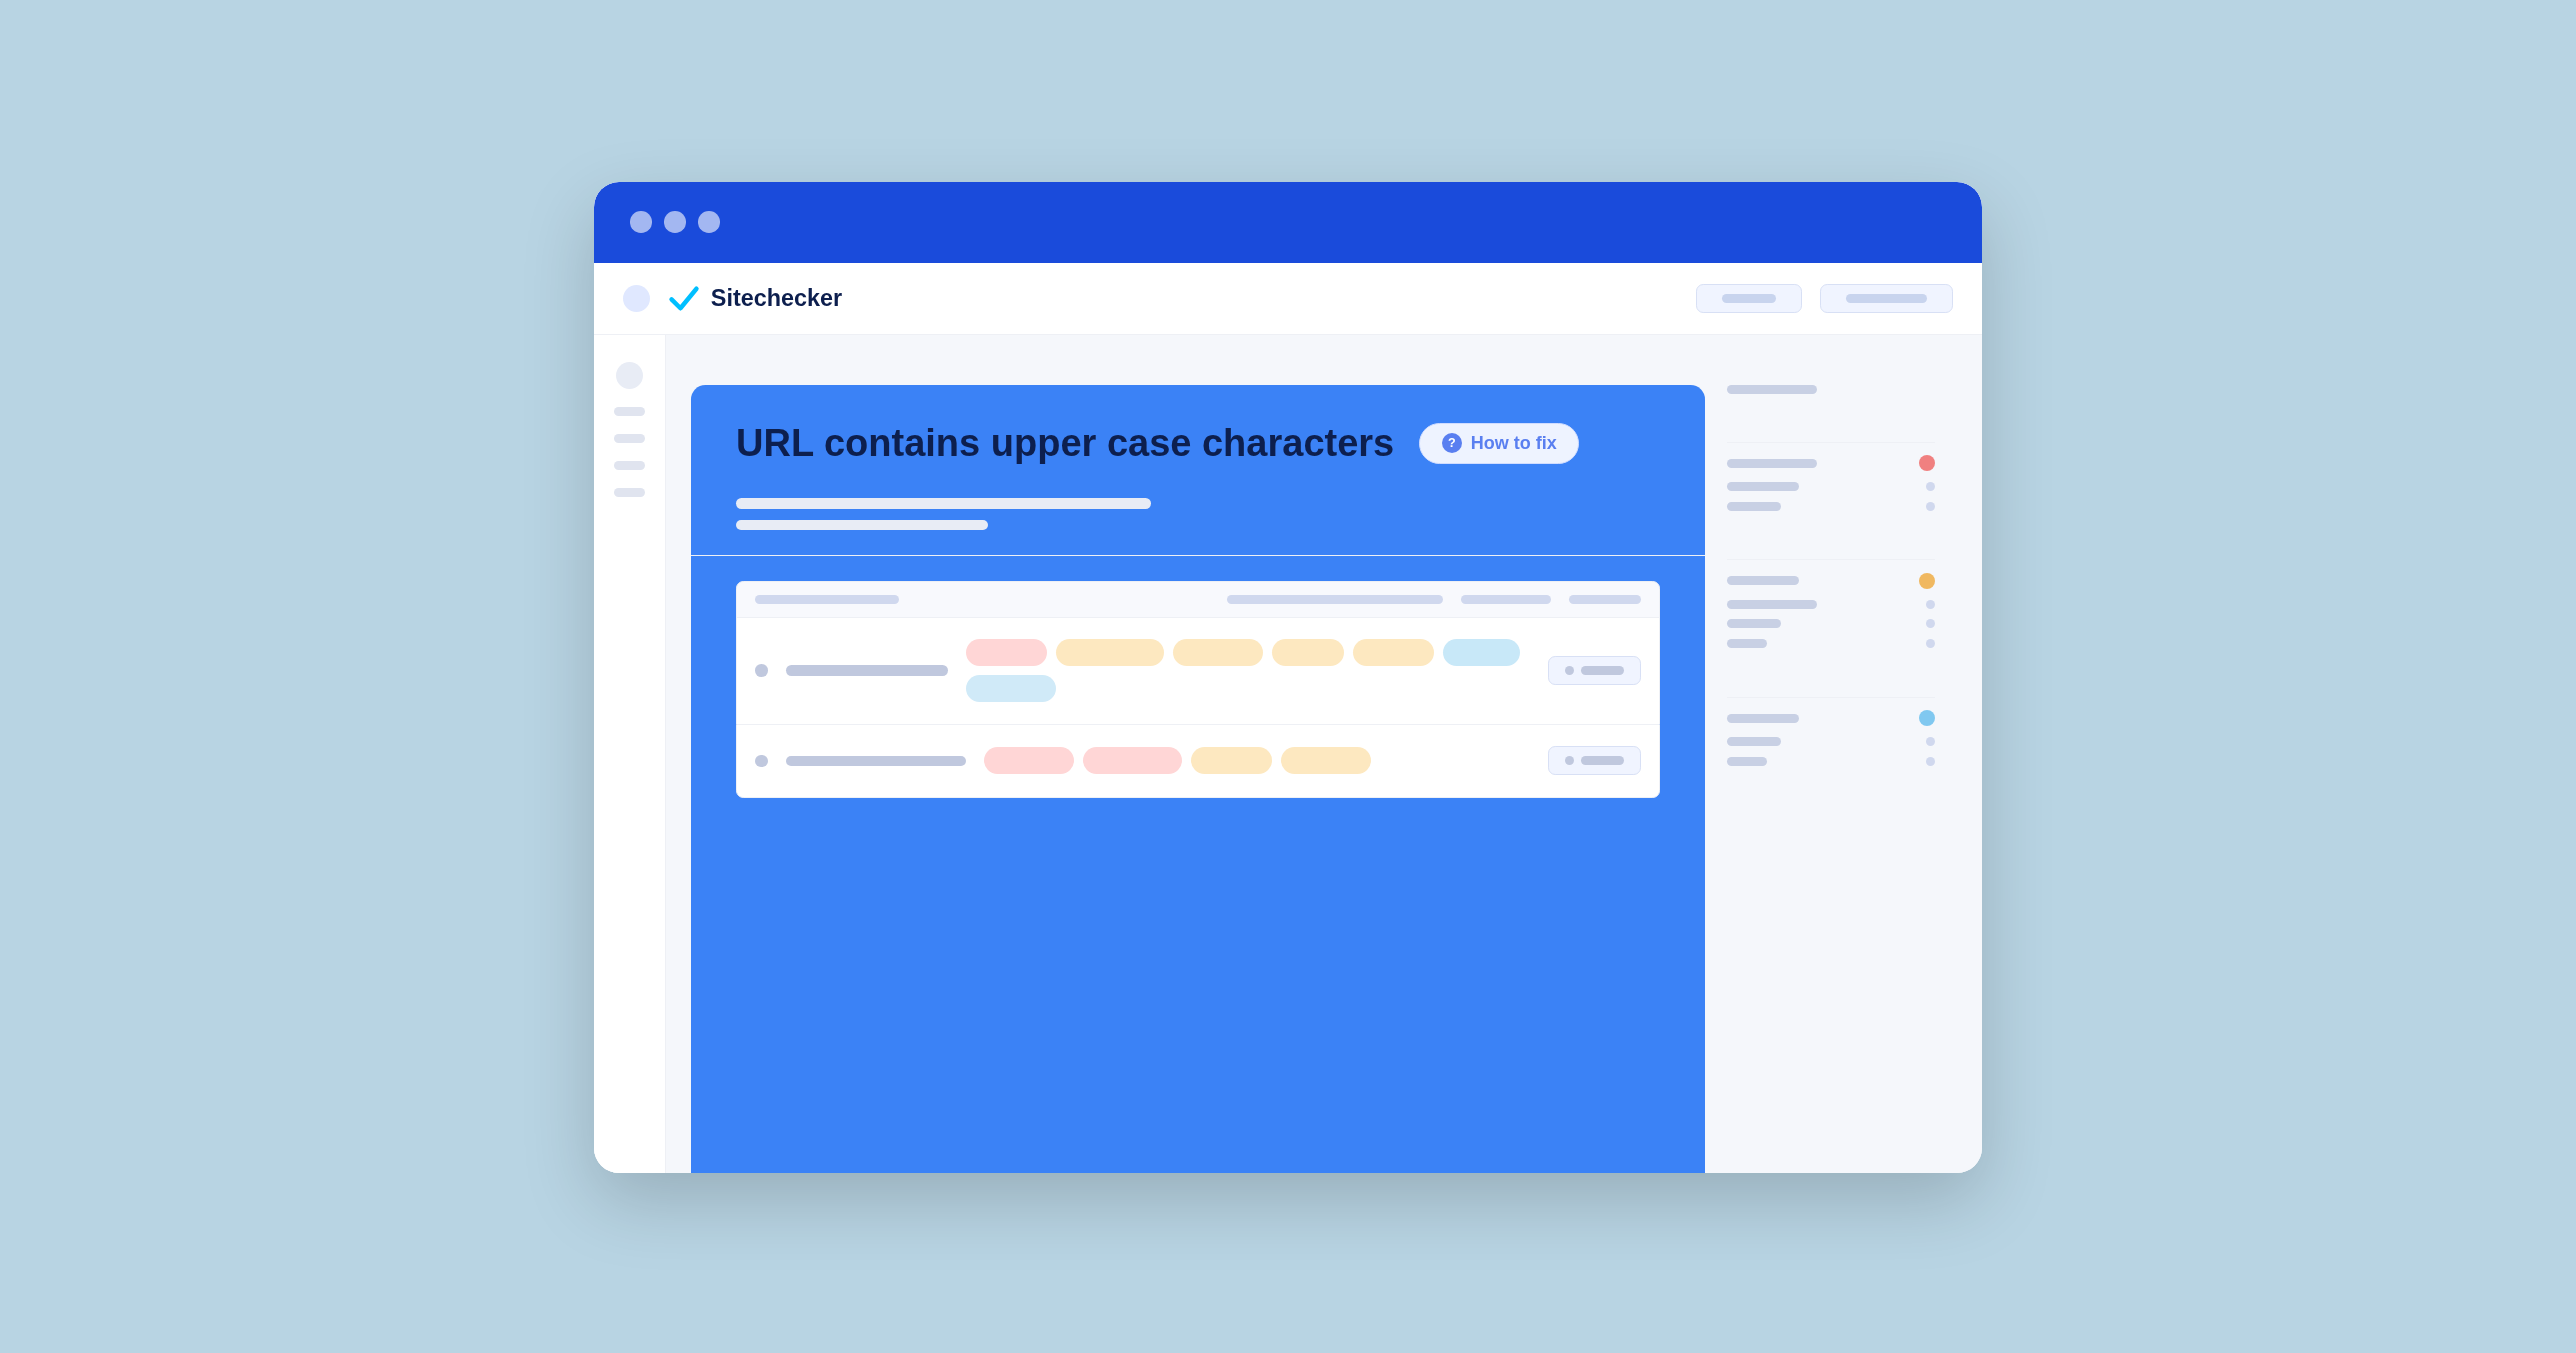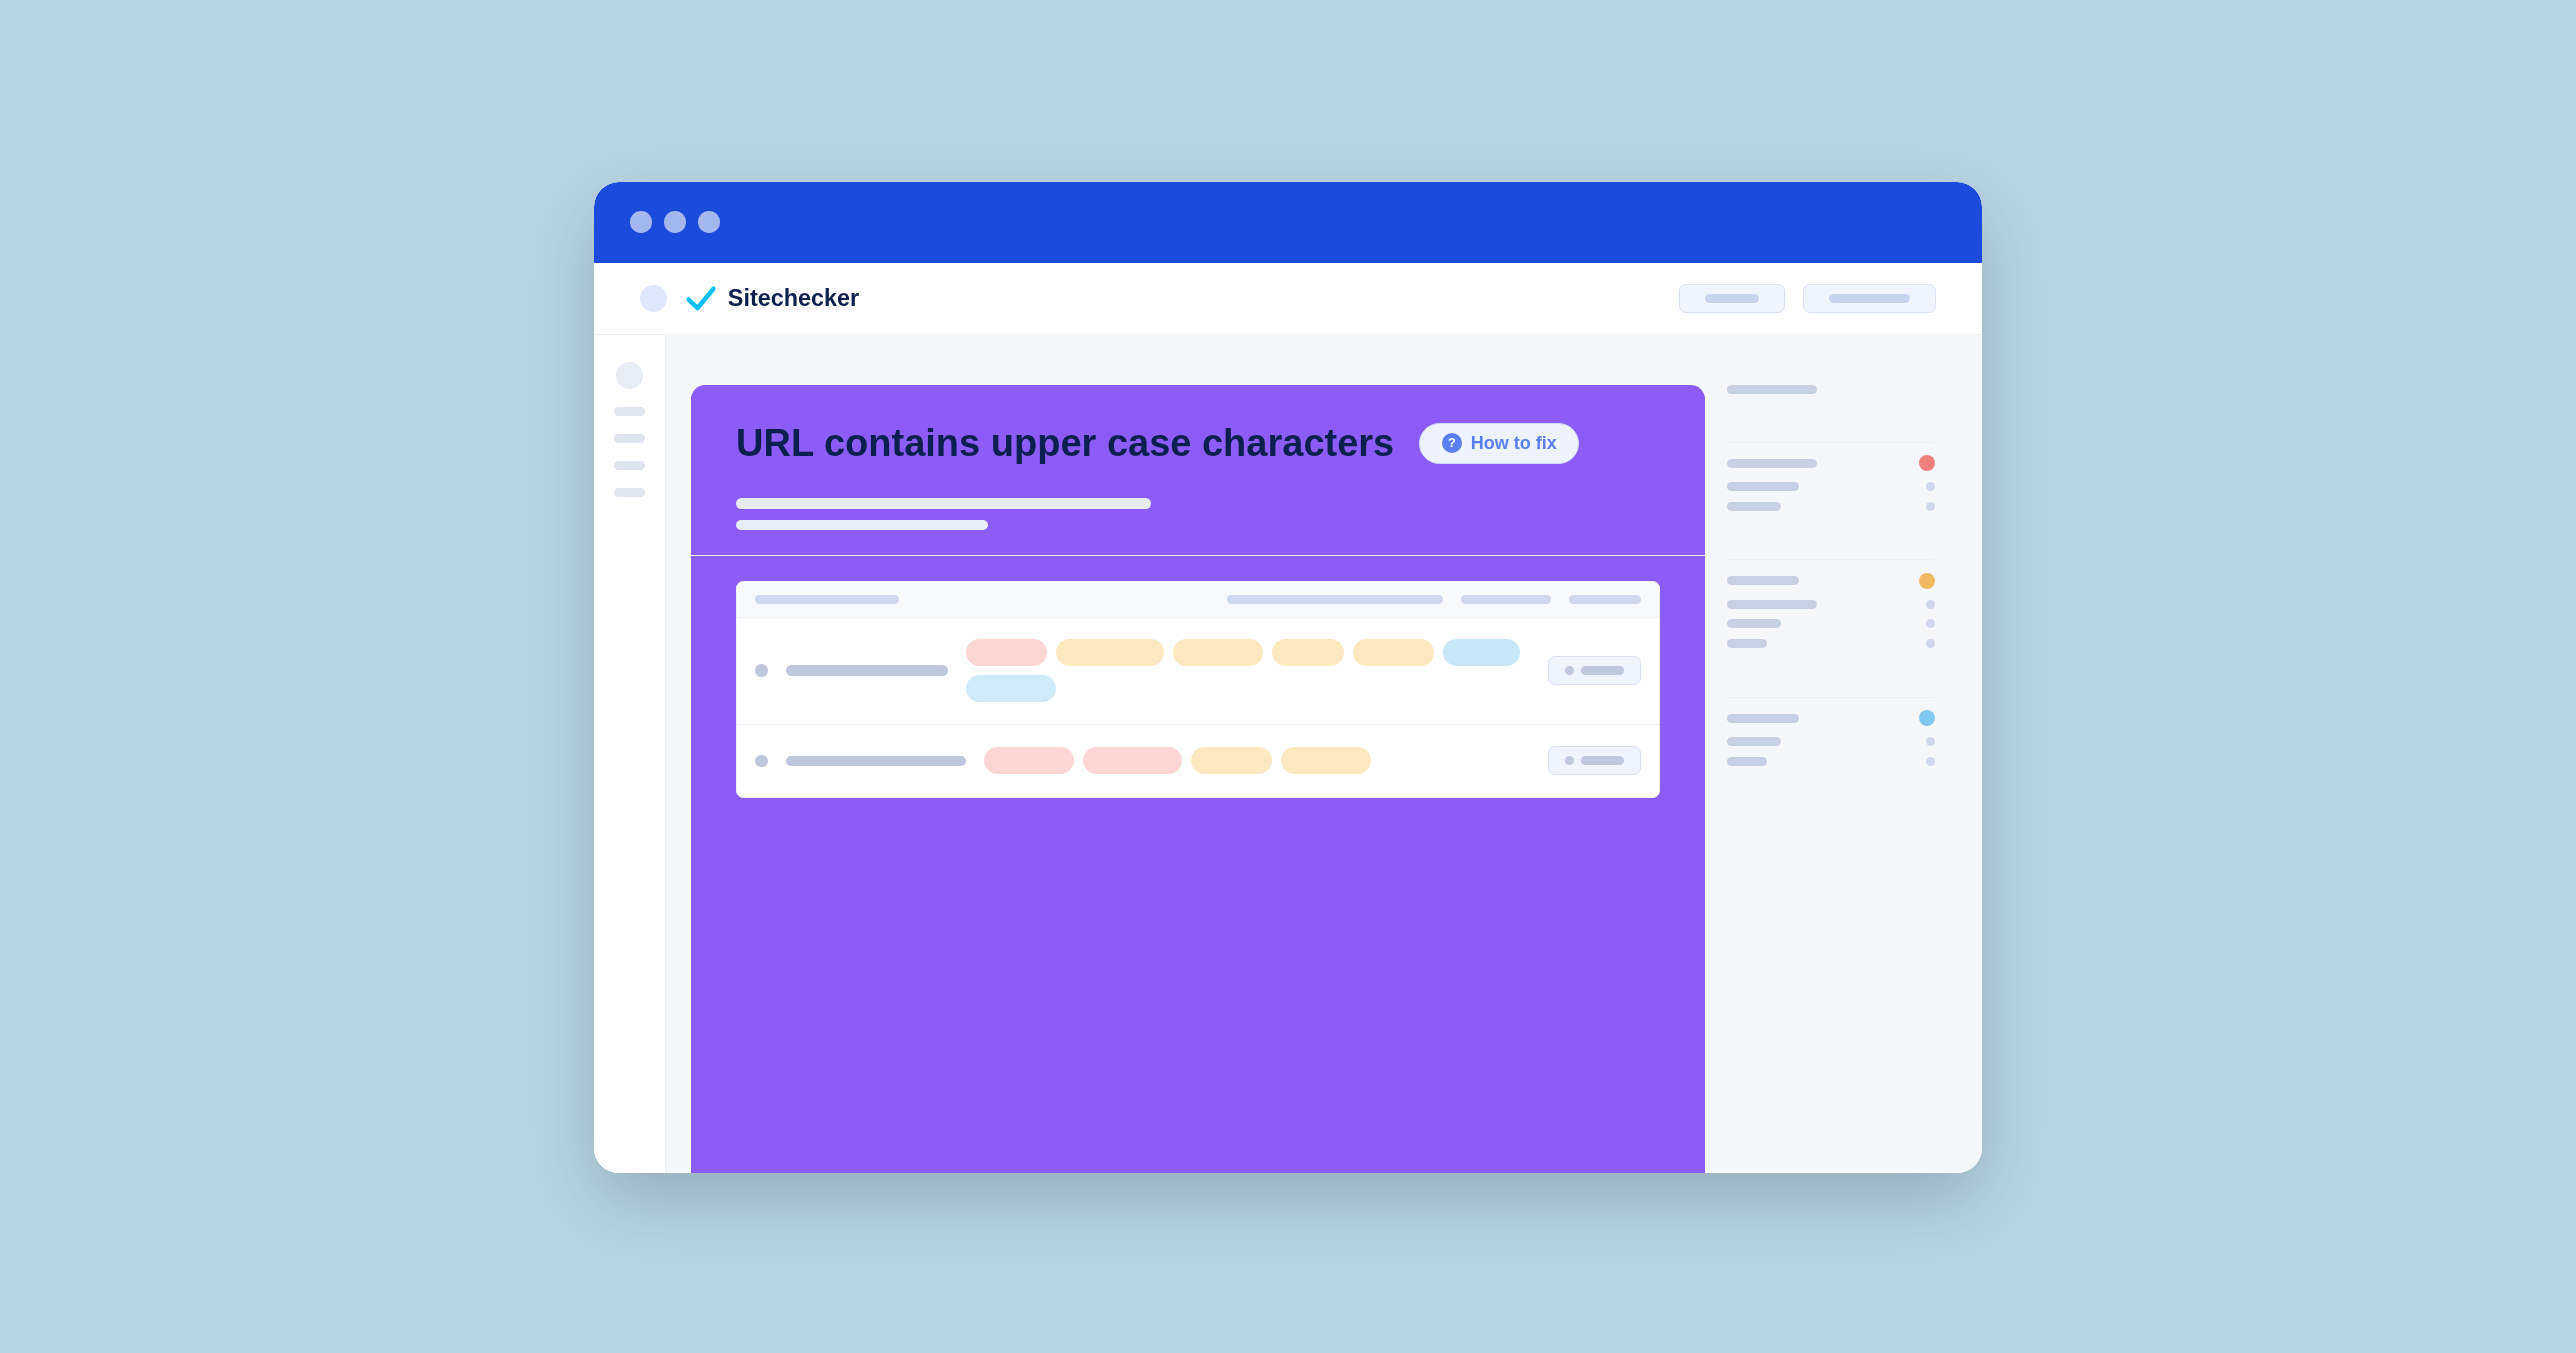--- a/index.html
+++ b/index.html
@@ -155,7 +155,7 @@
       height: 72px;
       display: flex;
       align-items: center;
-      padding: 0 46px;
+      padding: 0 29px;
       border-bottom: 0.9px solid #eef0f5;
       gap: 18px;
     }

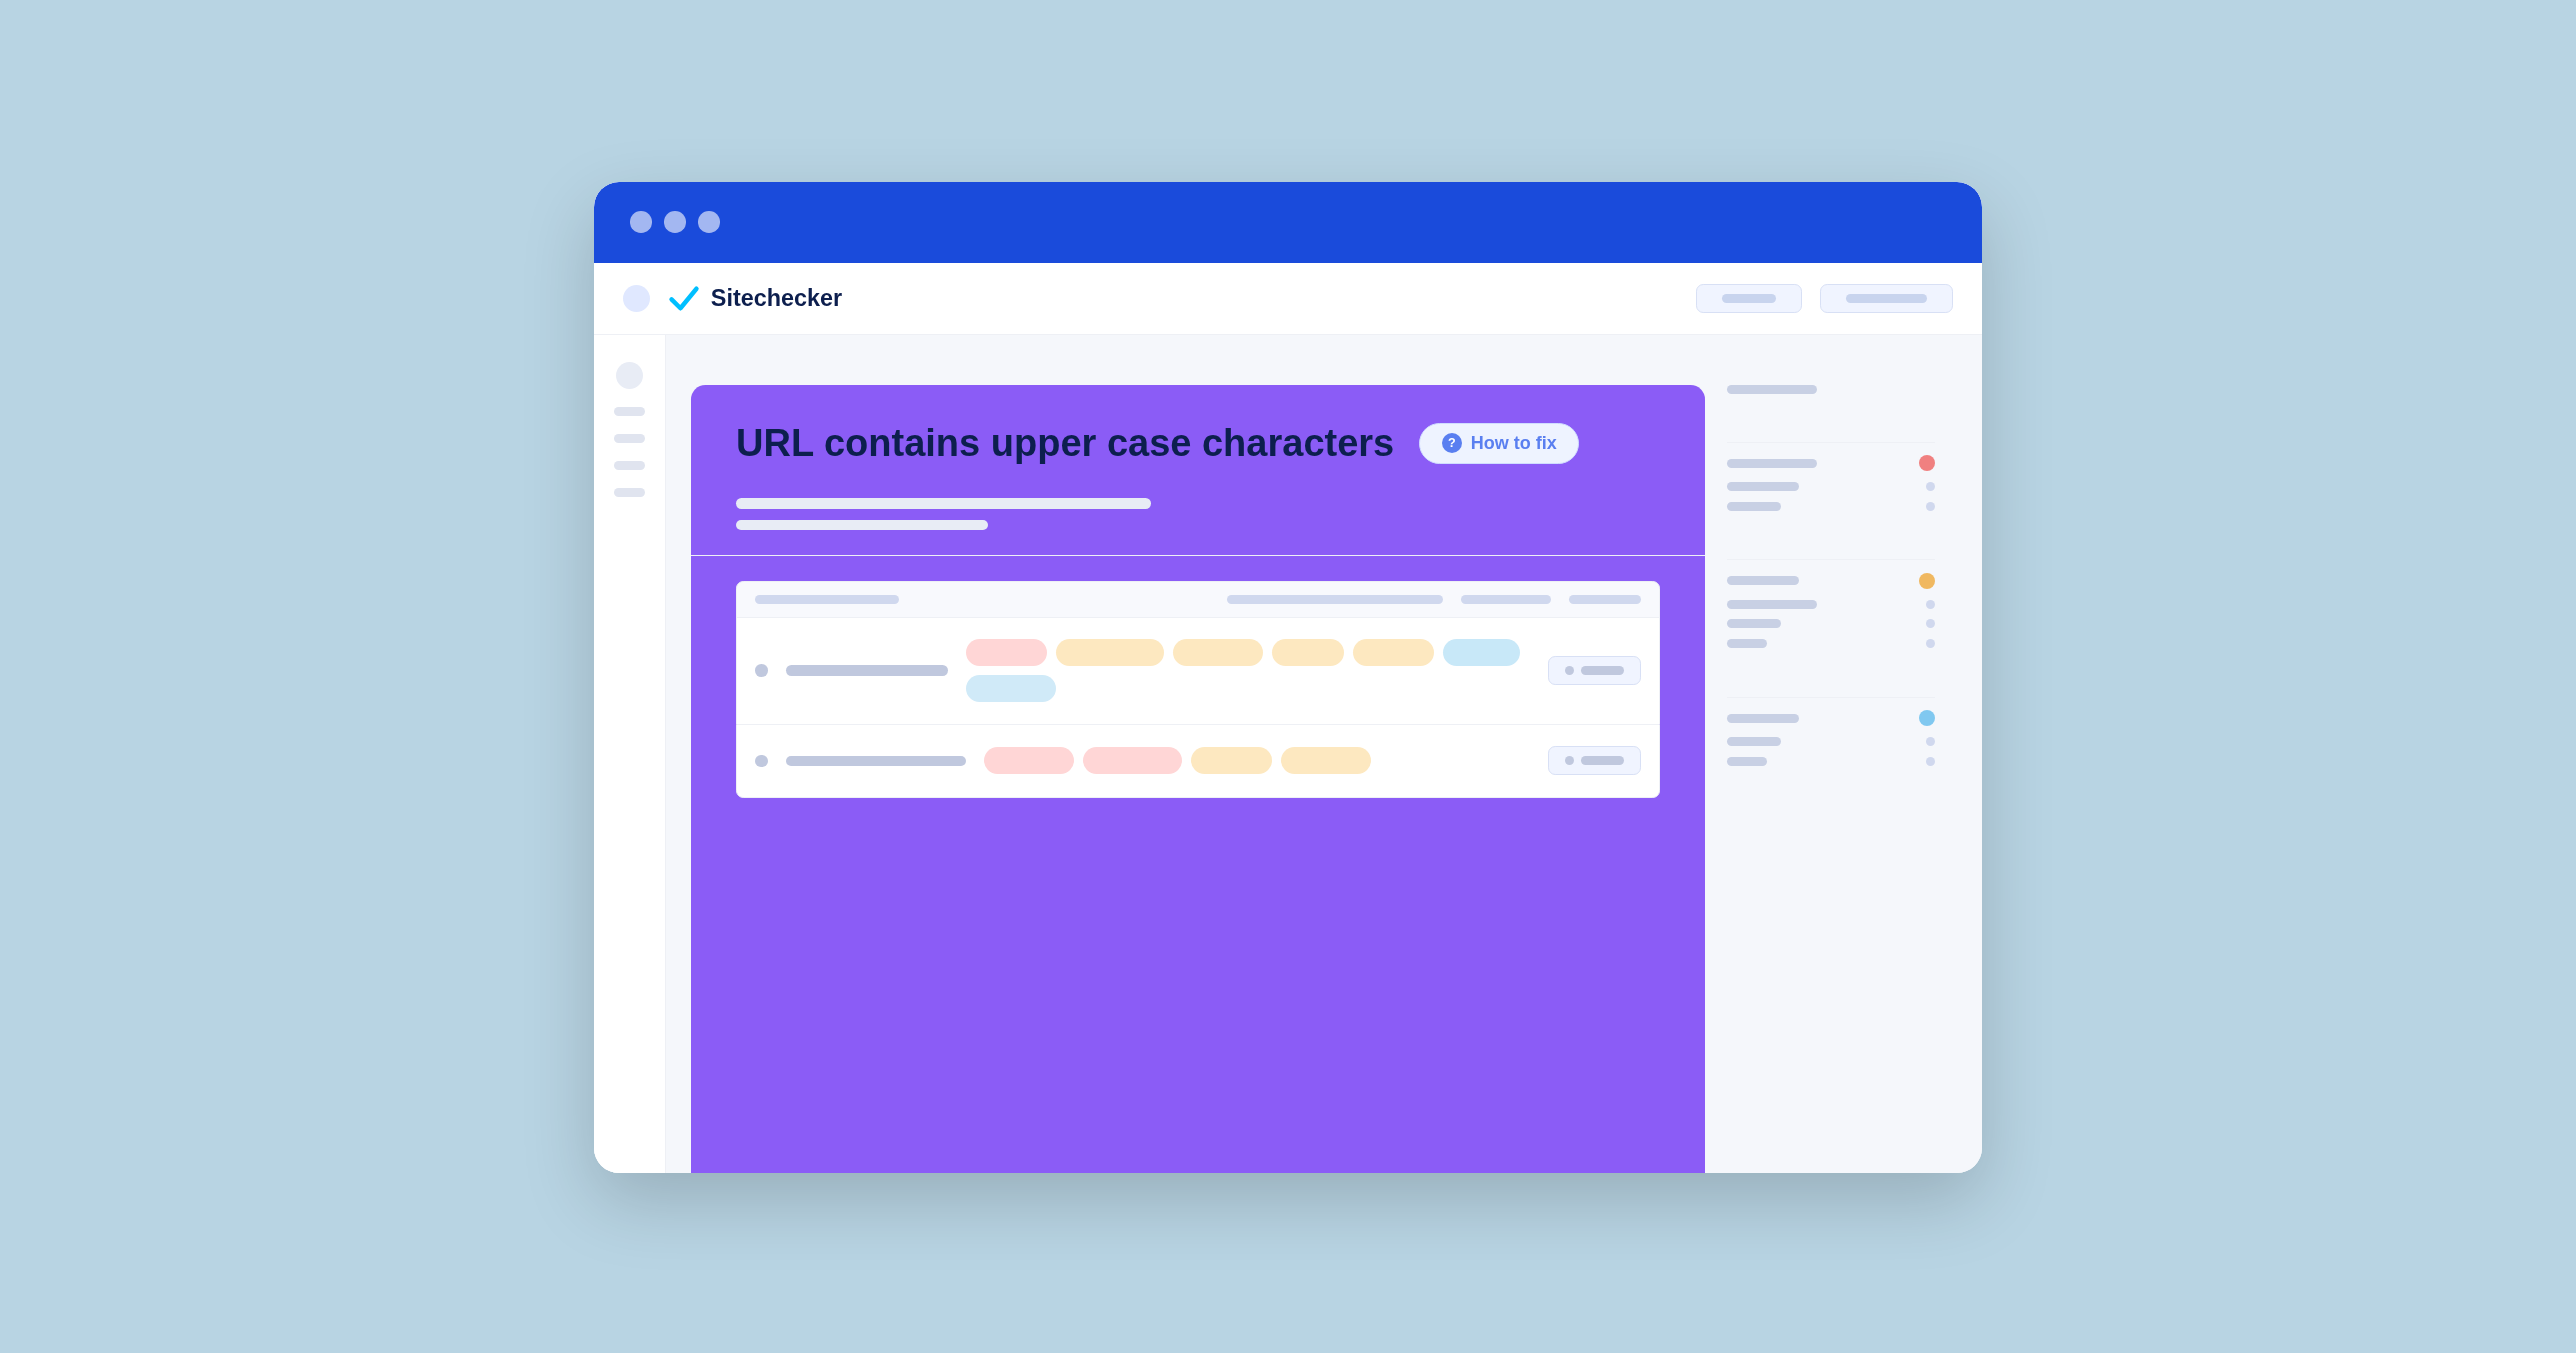--- a/index.html
+++ b/index.html
@@ -78,7 +78,7 @@
     .content-panel {
       flex: 1;
       padding: 36px 45px;
-      background: #8b5cf6;
+      background: #3b82f6;
       margin: 25px 0 25px 25px;
       border-radius: 14.4px;
       overflow: hidden;

